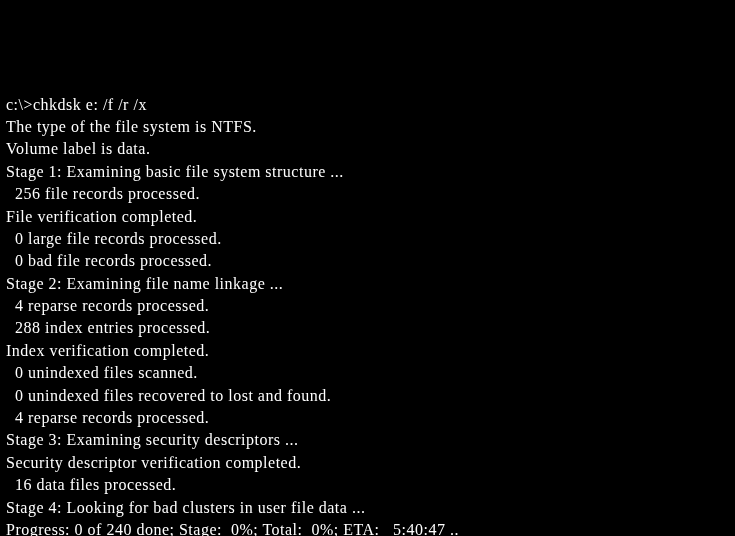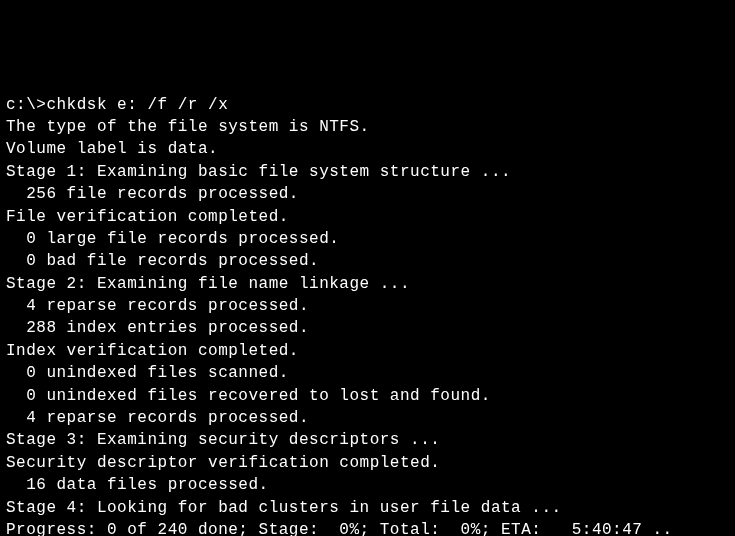--- a/index.html
+++ b/index.html
@@ -22,6 +22,7 @@
     }
     .terminal-line {
       display: block;
+      font-family: Liberation Serif, serif;
     }
   </style>
 </head>

